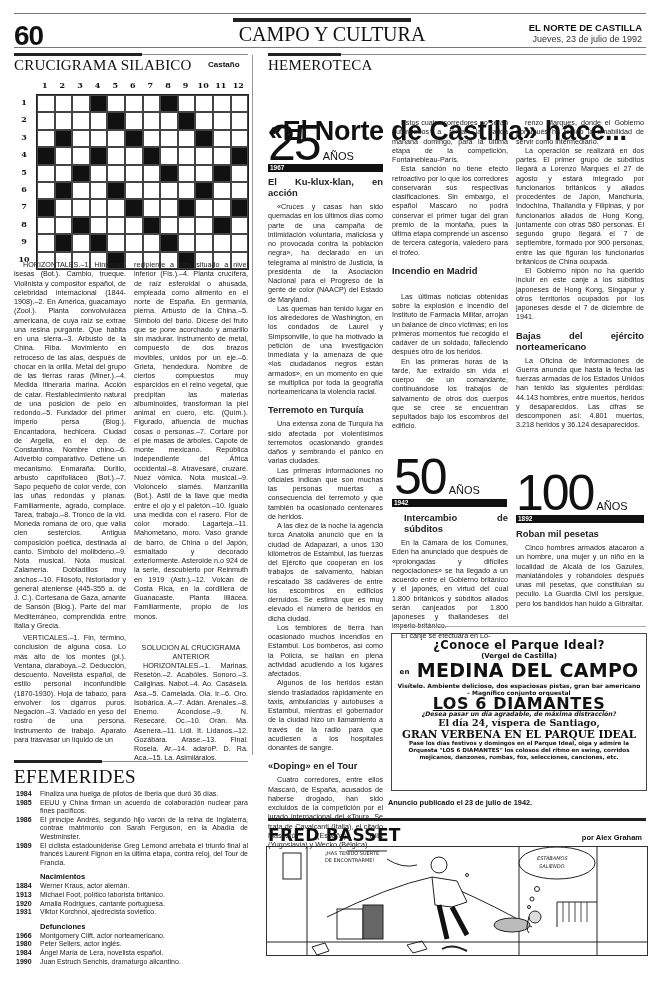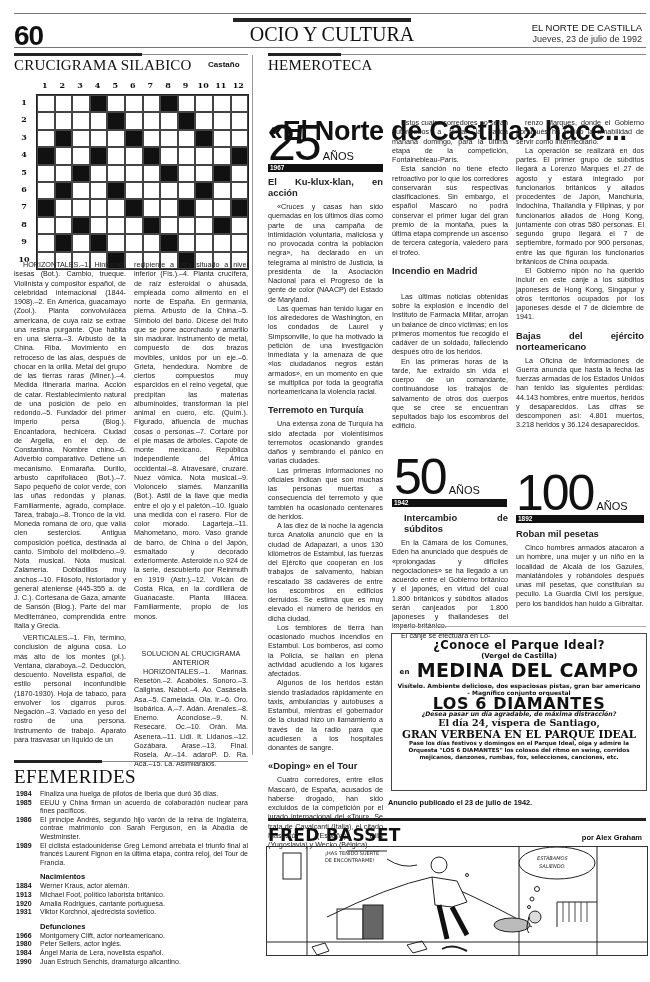--- a/index.html
+++ b/index.html
@@ -82,7 +82,7 @@
 <div class="rule" style="left:14px;top:13px;width:632px;height:1px;background:#777"></div>
 <div class="abs" id="page-num">60</div>
 <div class="rule" style="left:233px;top:18px;width:178px;height:4px;"></div>
-<div class="abs" id="section">OCIO Y CULTURA</div>
+<div class="abs" id="section">CAMPO Y CULTURA</div>
 <div class="abs" id="paper-name">EL NORTE DE CASTILLA</div>
 <div class="abs" id="paper-date">Jueves, 23 de julio de 1992</div>
 <div class="rule" style="left:14px;top:47px;width:632px;height:1px;background:#777"></div>

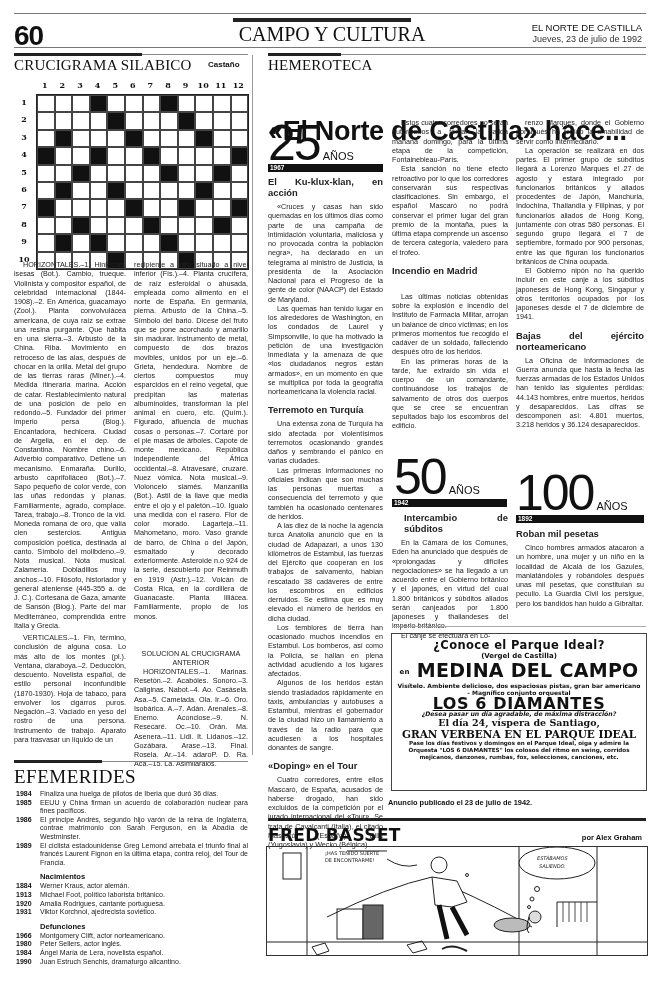--- a/index.html
+++ b/index.html
@@ -12,7 +12,7 @@
   
   #page-num { left: 14px; top: 20px; font-size: 28px; font-weight: bold; letter-spacing: -1px; font-family: "Liberation Sans", sans-serif; }
   #section { left: 232px; top: 23px; width: 200px; text-align: center; font-family: "Liberation Serif", serif; font-size: 20px; }
-  #paper-name { right: 8px; top: 22px; font-size: 9.5px; font-weight: normal; text-align: right; }
+  #paper-name { right: 8px; top: 22px; font-size: 9.5px; font-weight: bold; text-align: right; }
   #paper-date { right: 8px; top: 34px; font-size: 9px; color:#333; text-align: center; }
 
   .sec-title { font-family: "Liberation Serif", serif; font-size: 15px; letter-spacing: 0.2px; }

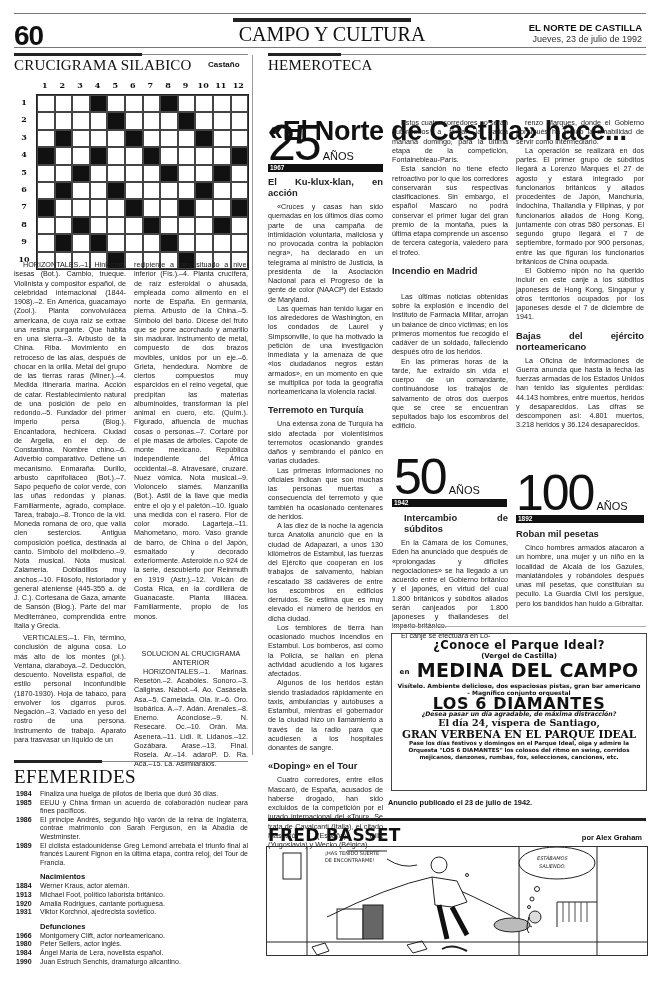--- a/index.html
+++ b/index.html
@@ -35,7 +35,7 @@
 
   #clues-col1 { left: 14px; top: 260px; width: 112px; }
   #clues-col2 { left: 134px; top: 260px; width: 114px; }
-  .sol-title { text-align: center; font-size: 7.2px; line-height: 9px; margin-top: 28px; }
+  .sol-title { text-align: center; font-size: 7.2px; line-height: 9px; margin-top: 22px; }
 
   
   .vdiv { position: absolute; width: 1px; background: #999; }

